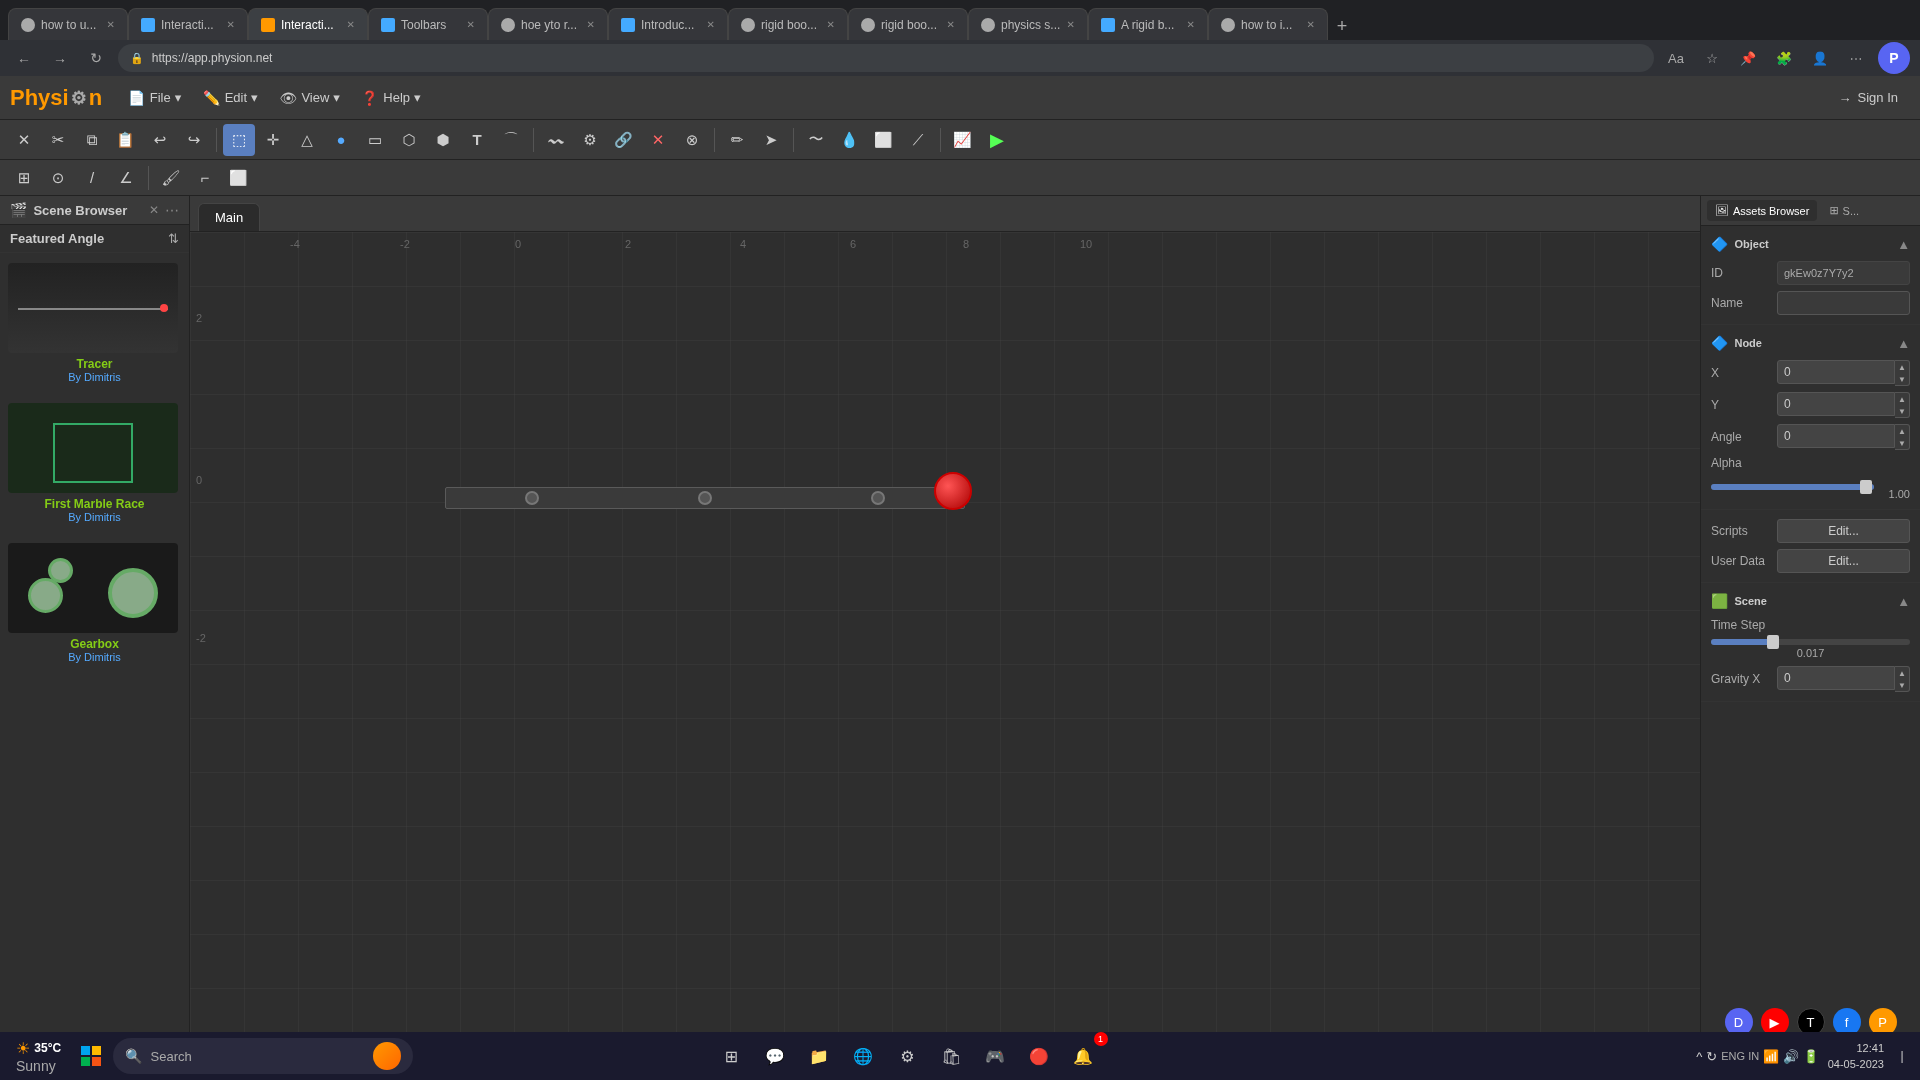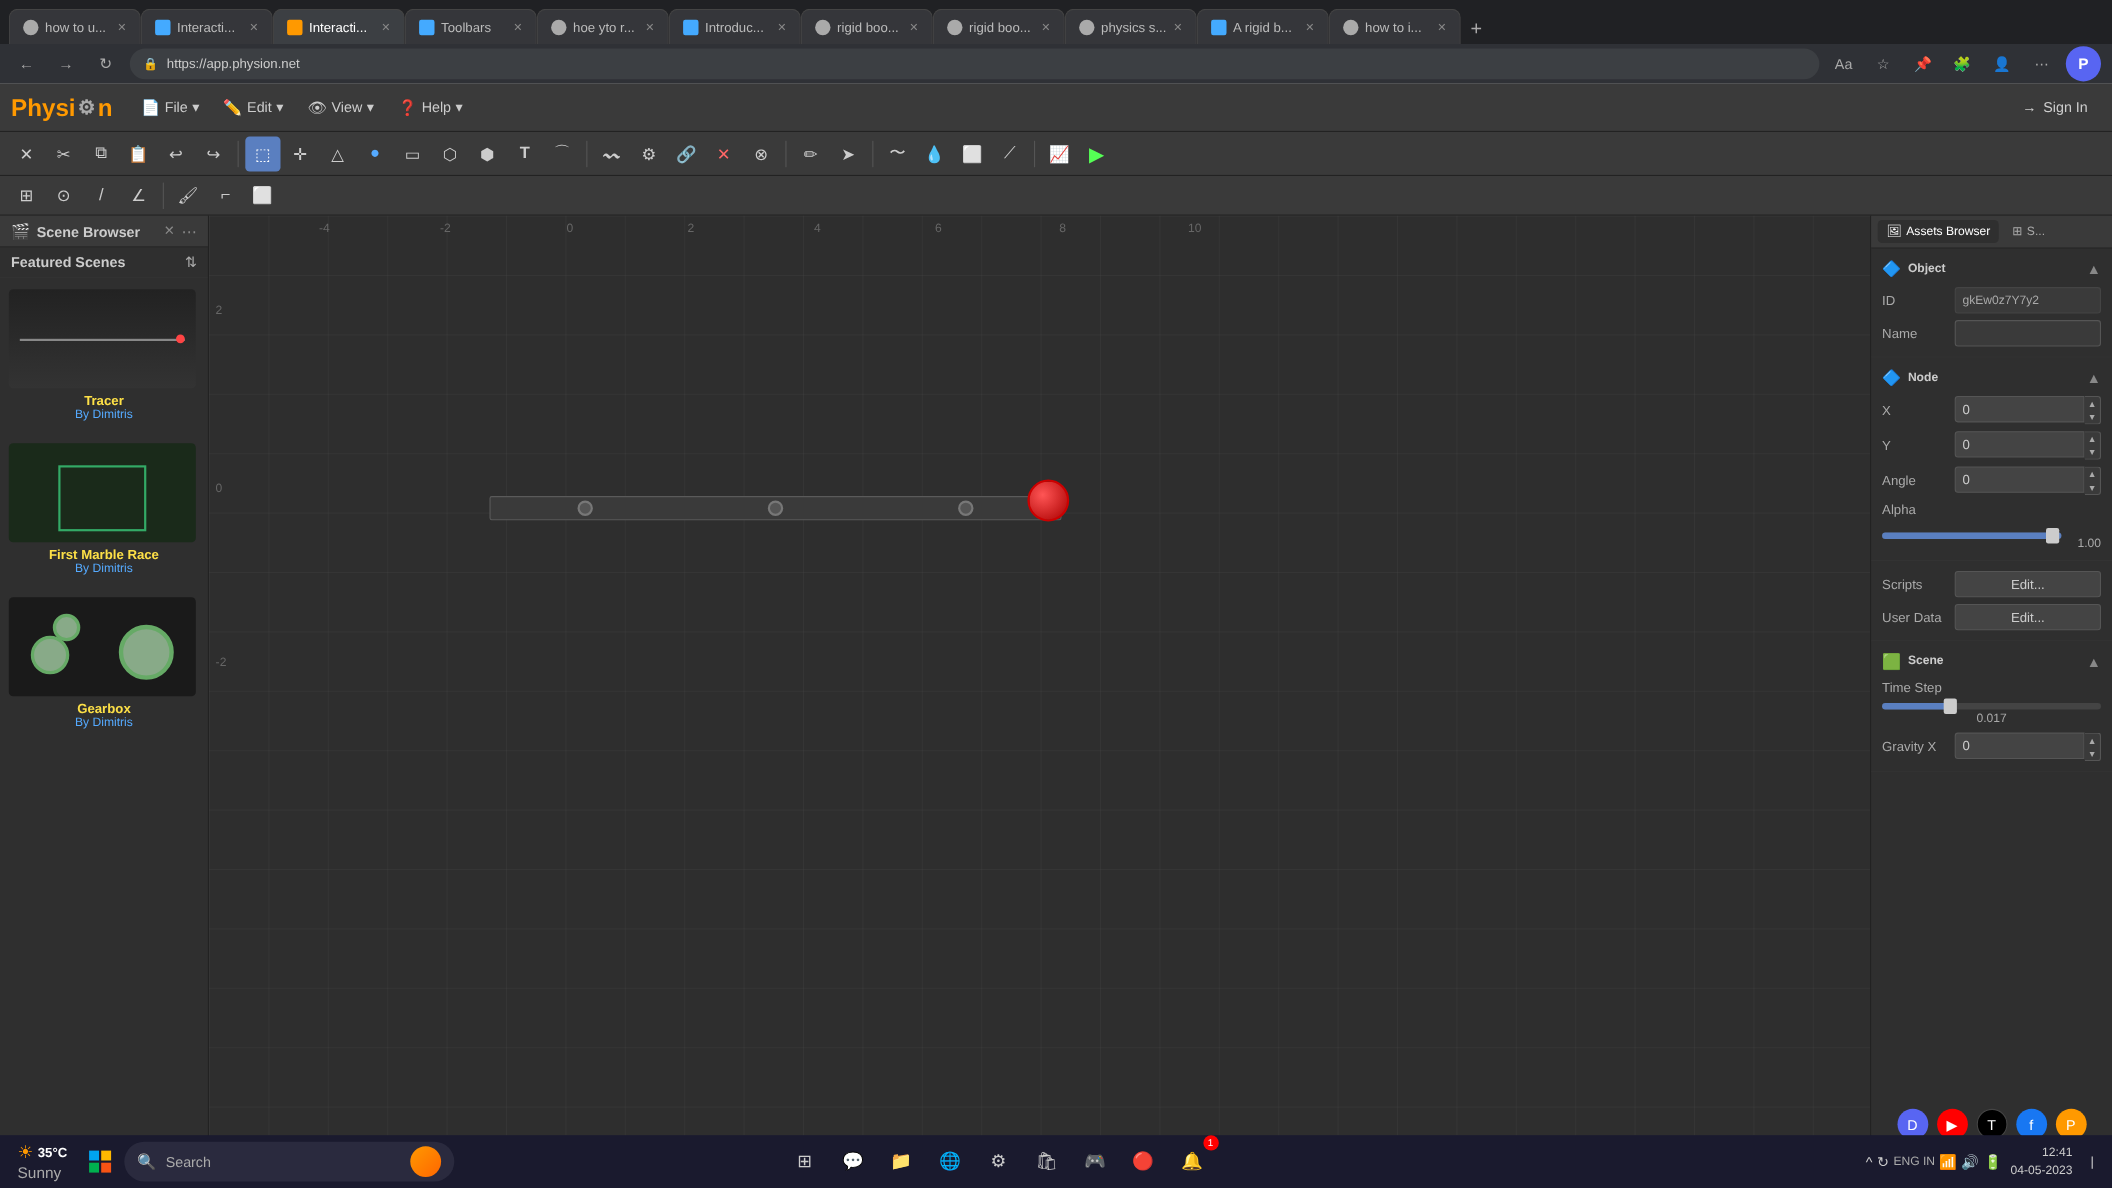--- a/index.html
+++ b/index.html
@@ -372,6 +372,9 @@
     </div>
 
     <div class="canvas-area">
+      <div class="canvas-tabs">
+        <div class="canvas-tab active">Main</div>
+      </div>
 
       <div class="canvas-wrapper">
         <div class="canvas-grid">

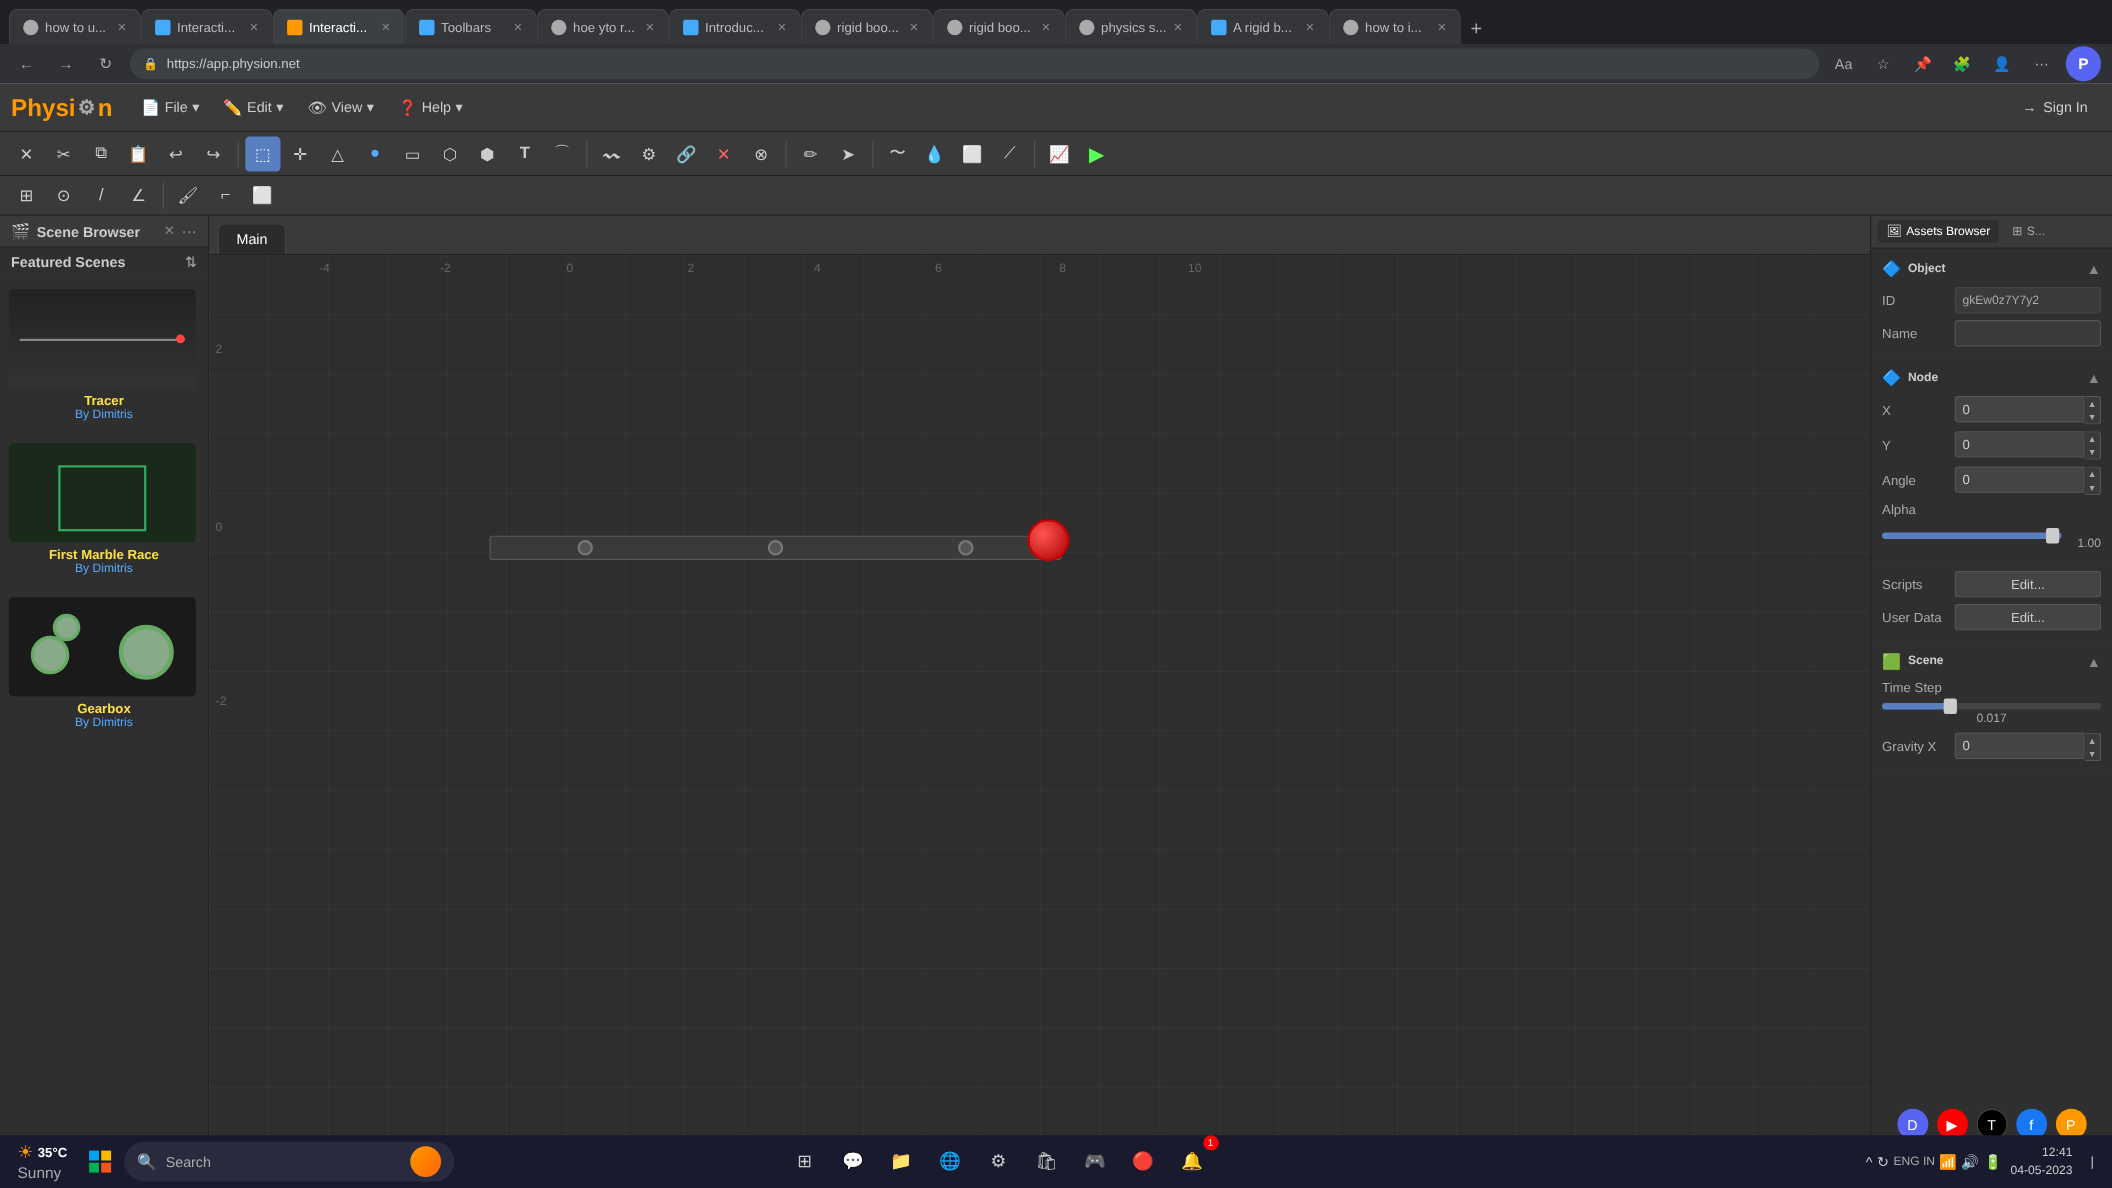--- a/index.html
+++ b/index.html
@@ -336,7 +336,7 @@
       </div>
 
       <div class="scene-controls">
-        <span class="scene-title">Featured Scenes</span>
+        <span class="scene-title">Featured Angle</span>
         <span class="scene-sort">⇅</span>
       </div>
 

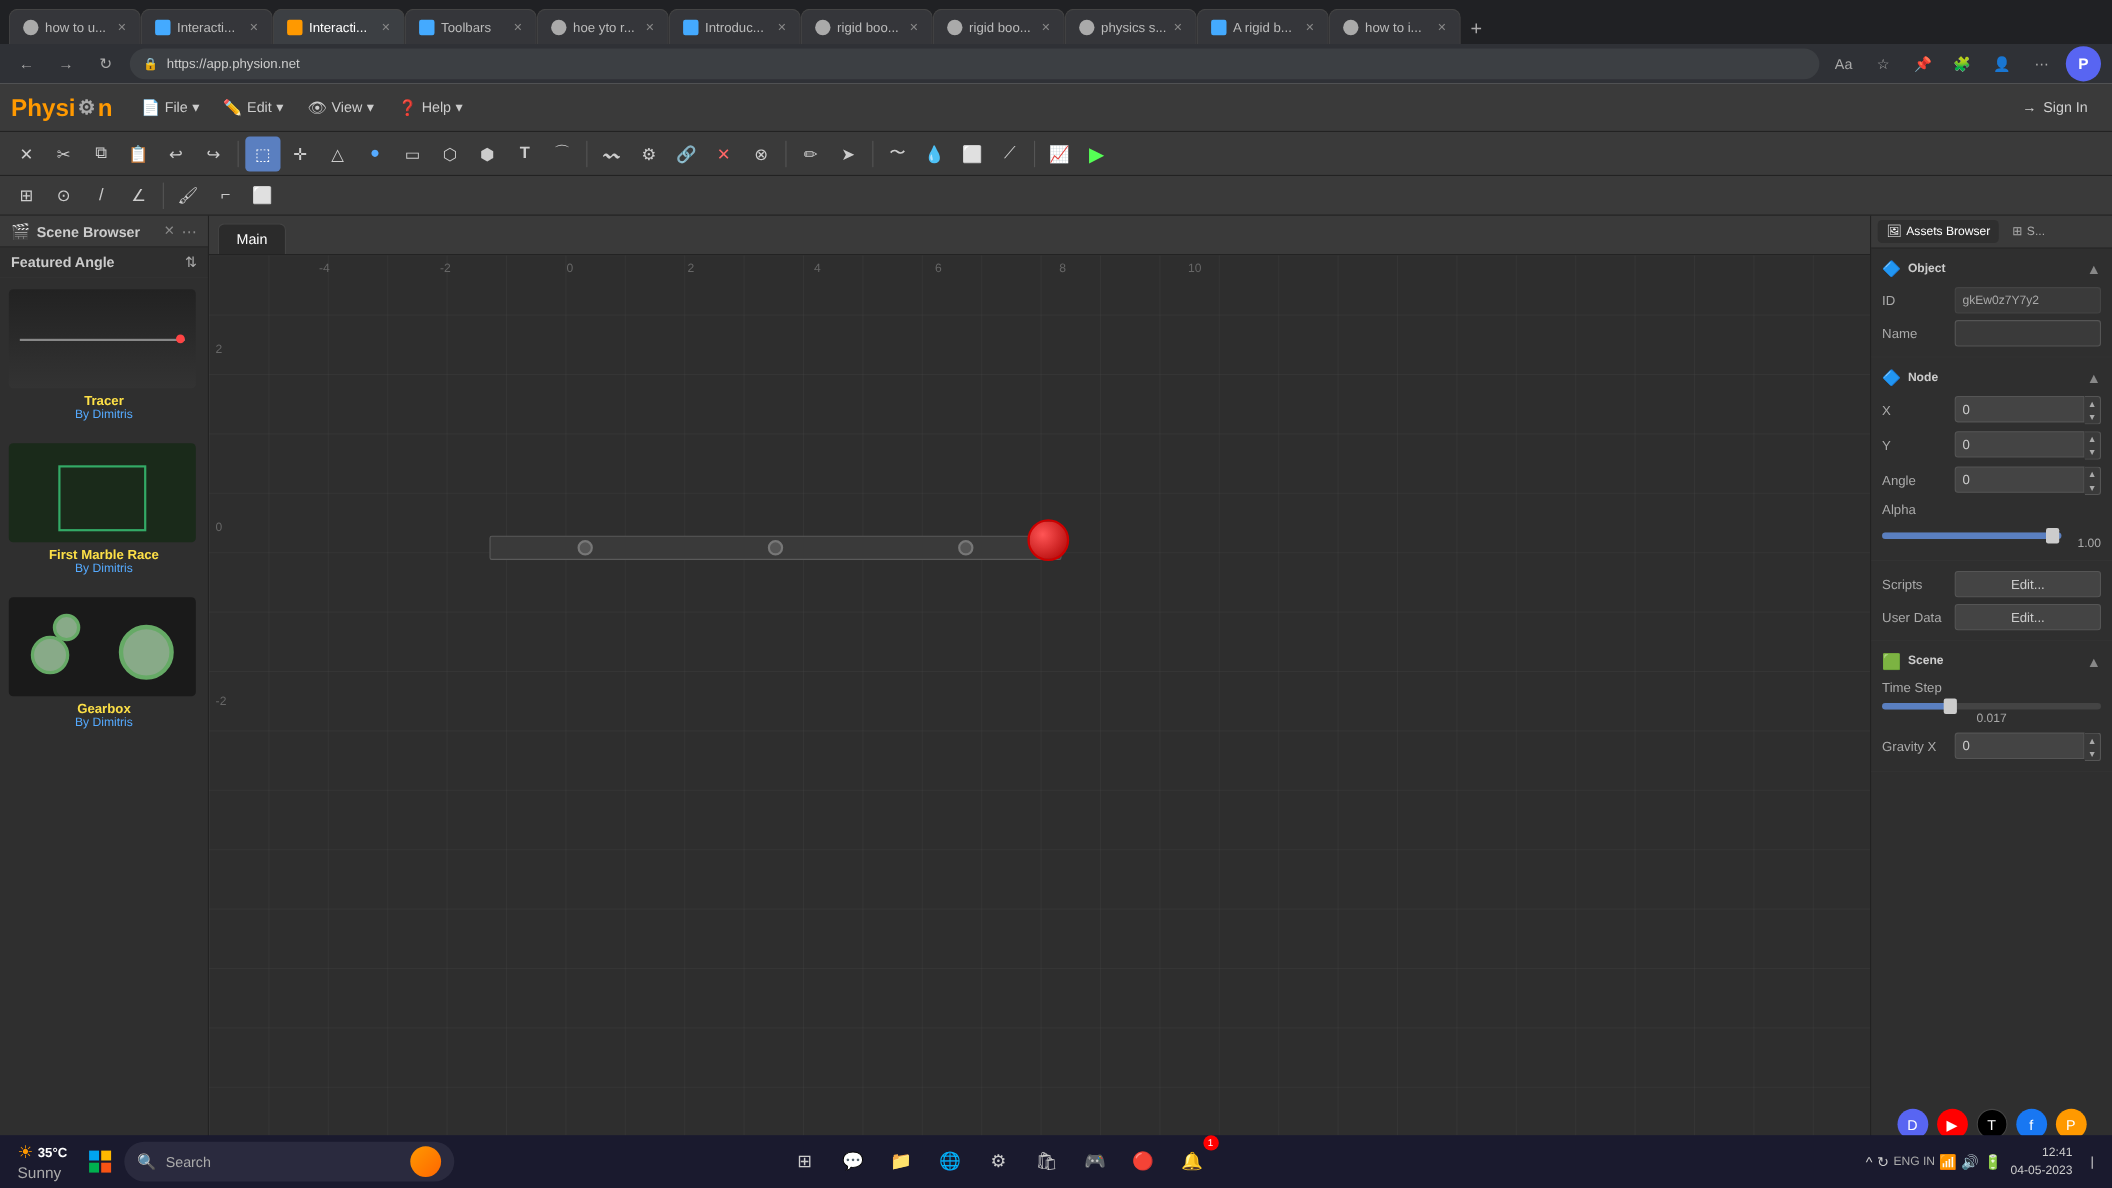--- a/index.html
+++ b/index.html
@@ -66,7 +66,7 @@
     .scene-thumb-tracer { background: linear-gradient(#222, #333); }
     .scene-thumb-marble { background: #1a2a1a; }
     .scene-thumb-gearbox { background: #1a1a1a; }
-    .scene-name { font-size: 12px; color: #fde047; text-align: center; font-weight: 600; }
+    .scene-name { font-size: 12px; color: #84cc16; text-align: center; font-weight: 600; }
     .scene-author { font-size: 11px; color: #5af; text-align: center; }
 
     

